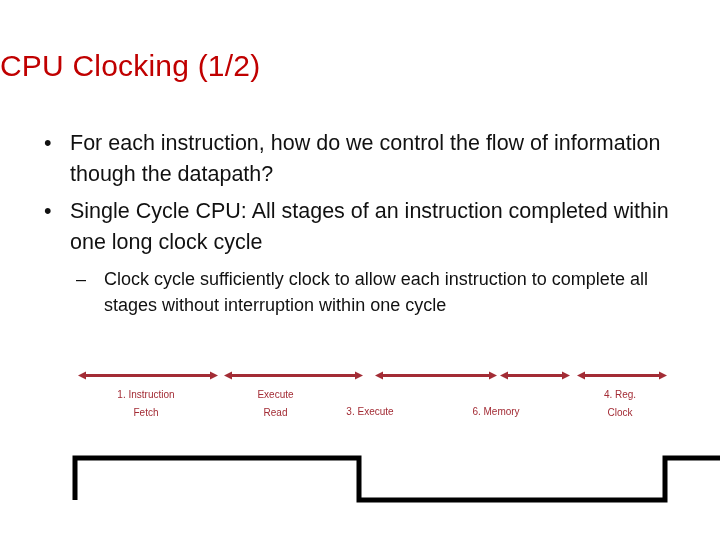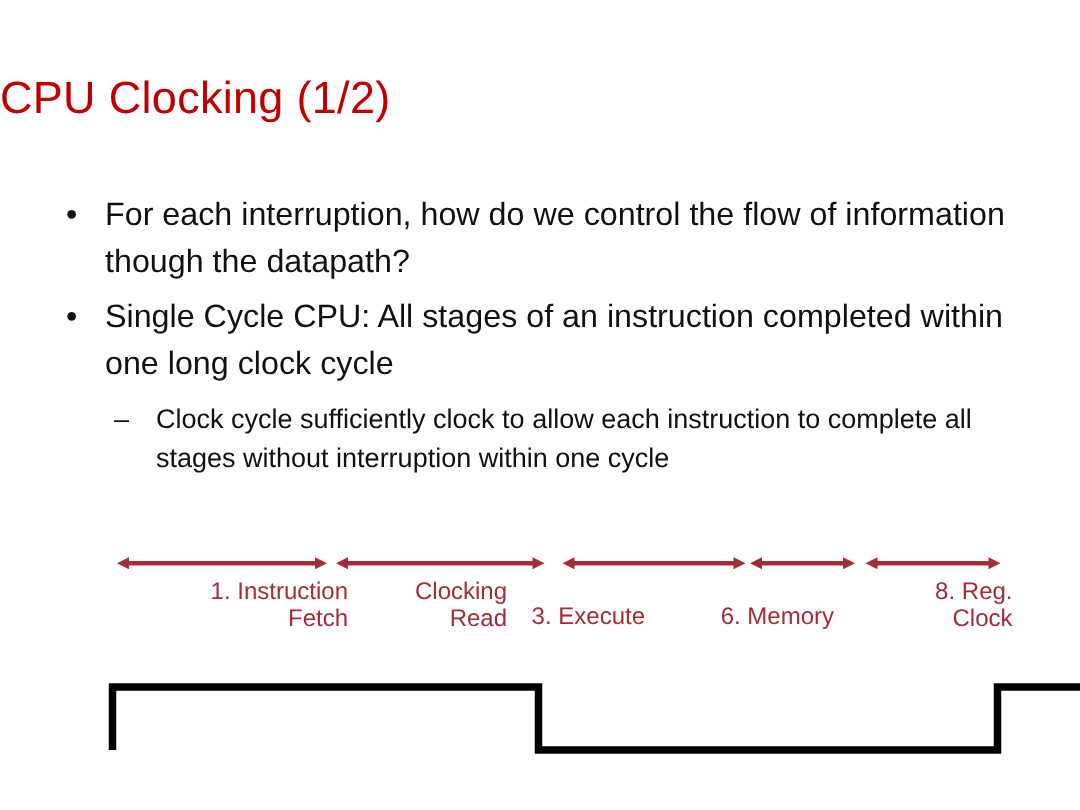--- a/index.html
+++ b/index.html
@@ -121,7 +121,7 @@
 
   <div class="bullet-l1" id="bullet-1">
     <span class="marker">•</span>
-    <span class="bullet-text">For each interruption, how do we control the flow of information though the datapath?</span>
+    <span class="bullet-text">For each instruction, how do we control the flow of information though the datapath?</span>
   </div>
 
   <div class="bullet-l1" id="bullet-2">

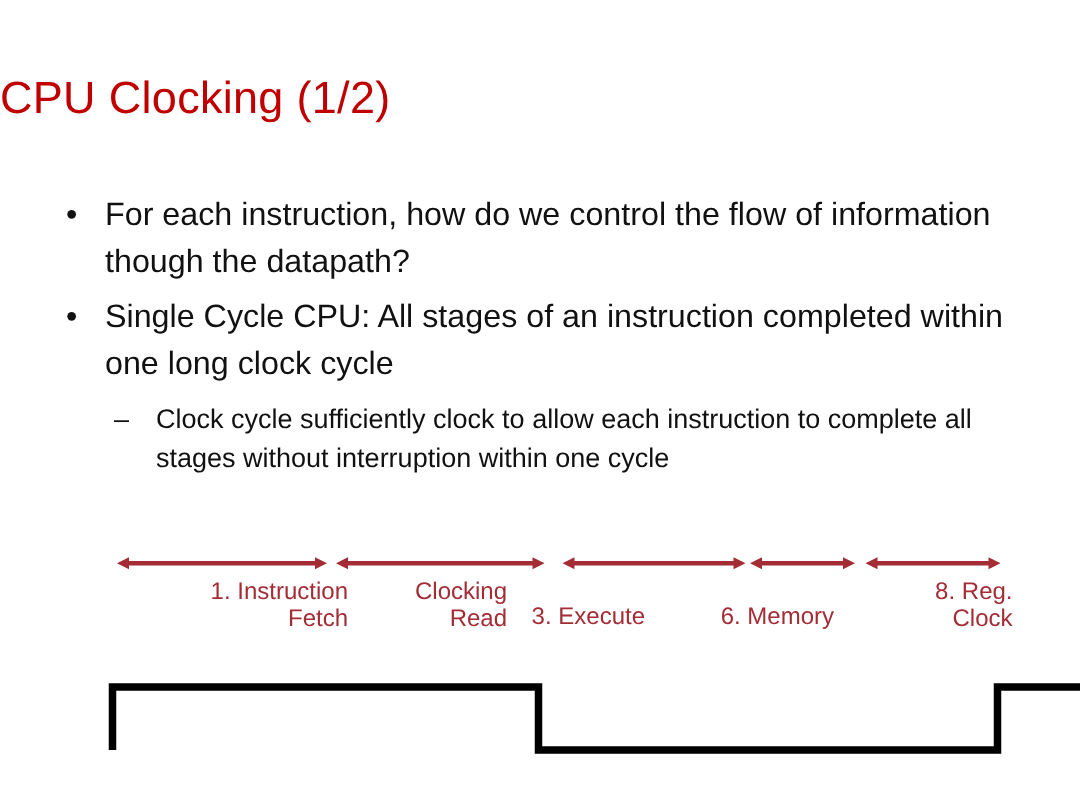--- a/index.html
+++ b/index.html
@@ -97,9 +97,9 @@
   .stage-label {
     position: absolute;
     color: #A32C35;
-    font-size: 16px;
+    font-size: 10px;
     line-height: 18px;
-    text-align: right;
+    text-align: center;
     font-family: "Liberation Sans", sans-serif;
   }
 

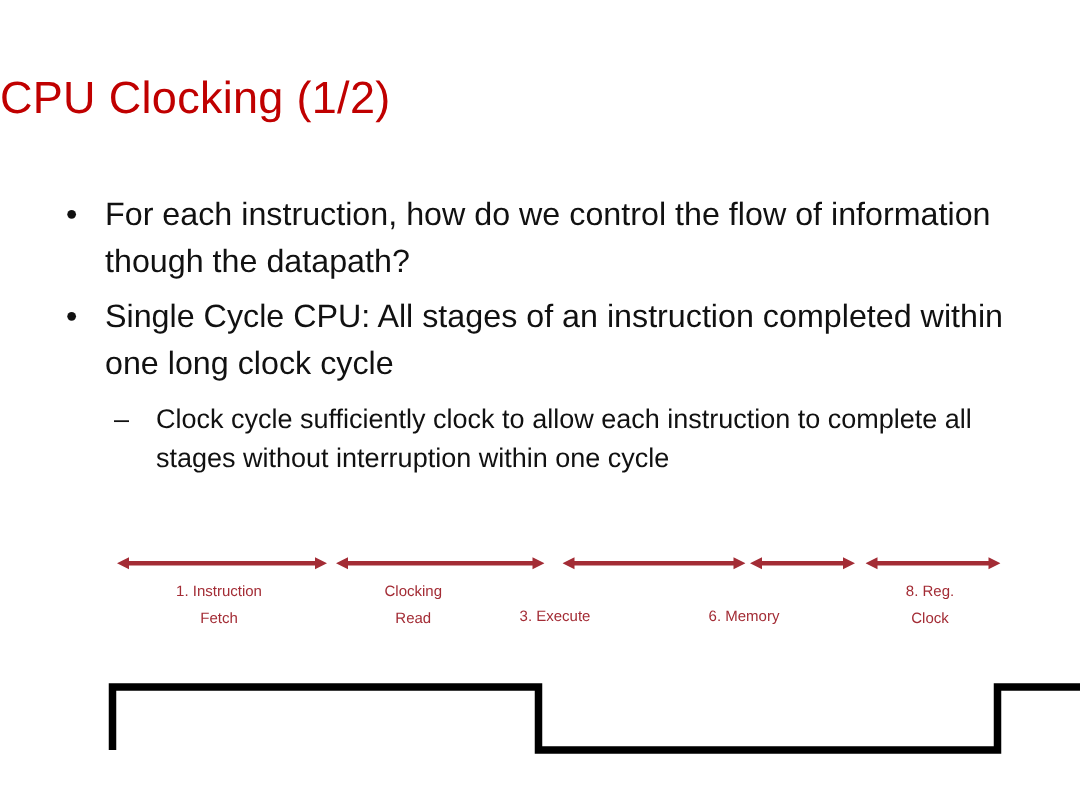--- a/index.html
+++ b/index.html
@@ -184,7 +184,7 @@
   </div>
 
   <div class="stage-label" style="left:213px; top:26px; width:125px;">
-    <div>Clocking</div>
+    <div>Execute</div>
     <div>Read</div>
   </div>
 

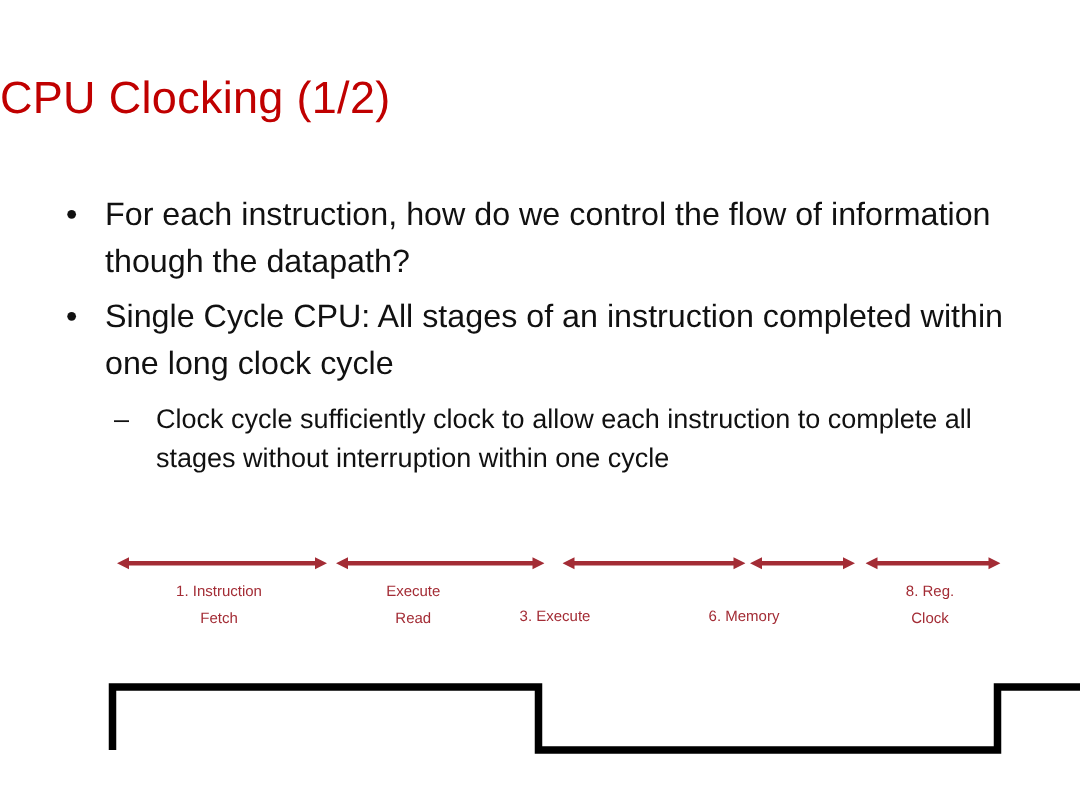--- a/index.html
+++ b/index.html
@@ -197,7 +197,7 @@
   </div>
 
   <div class="stage-label" style="left:565px; top:26px; width:110px;">
-    <div>8. Reg.</div>
+    <div>4. Reg.</div>
     <div>Clock</div>
   </div>
 

